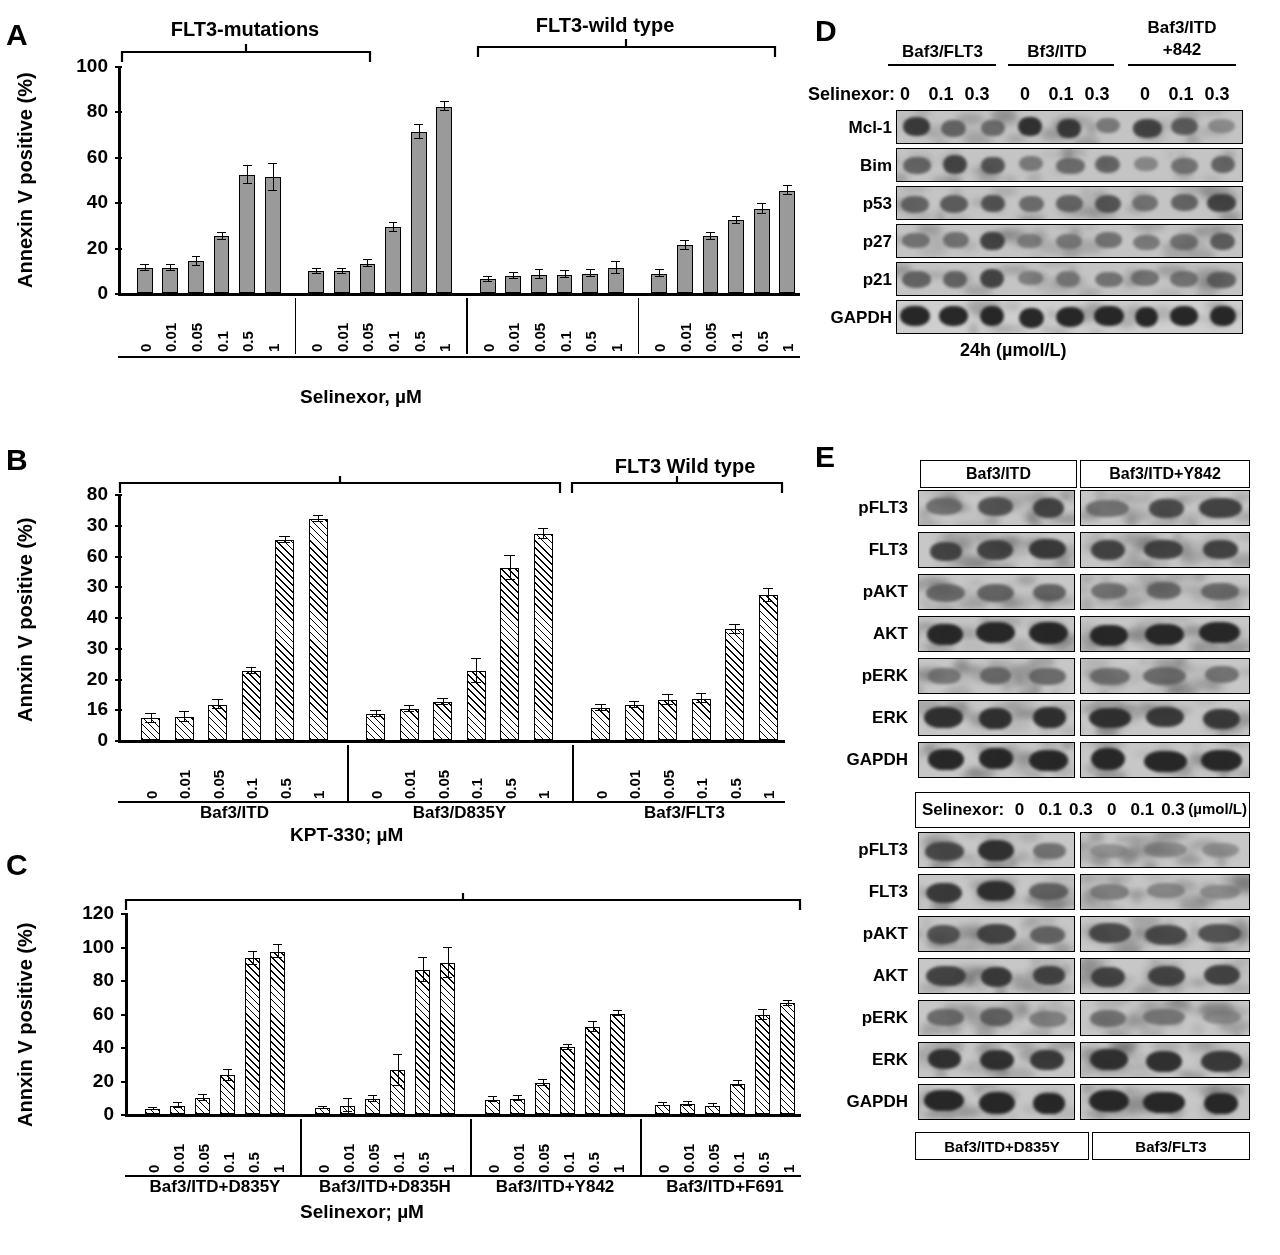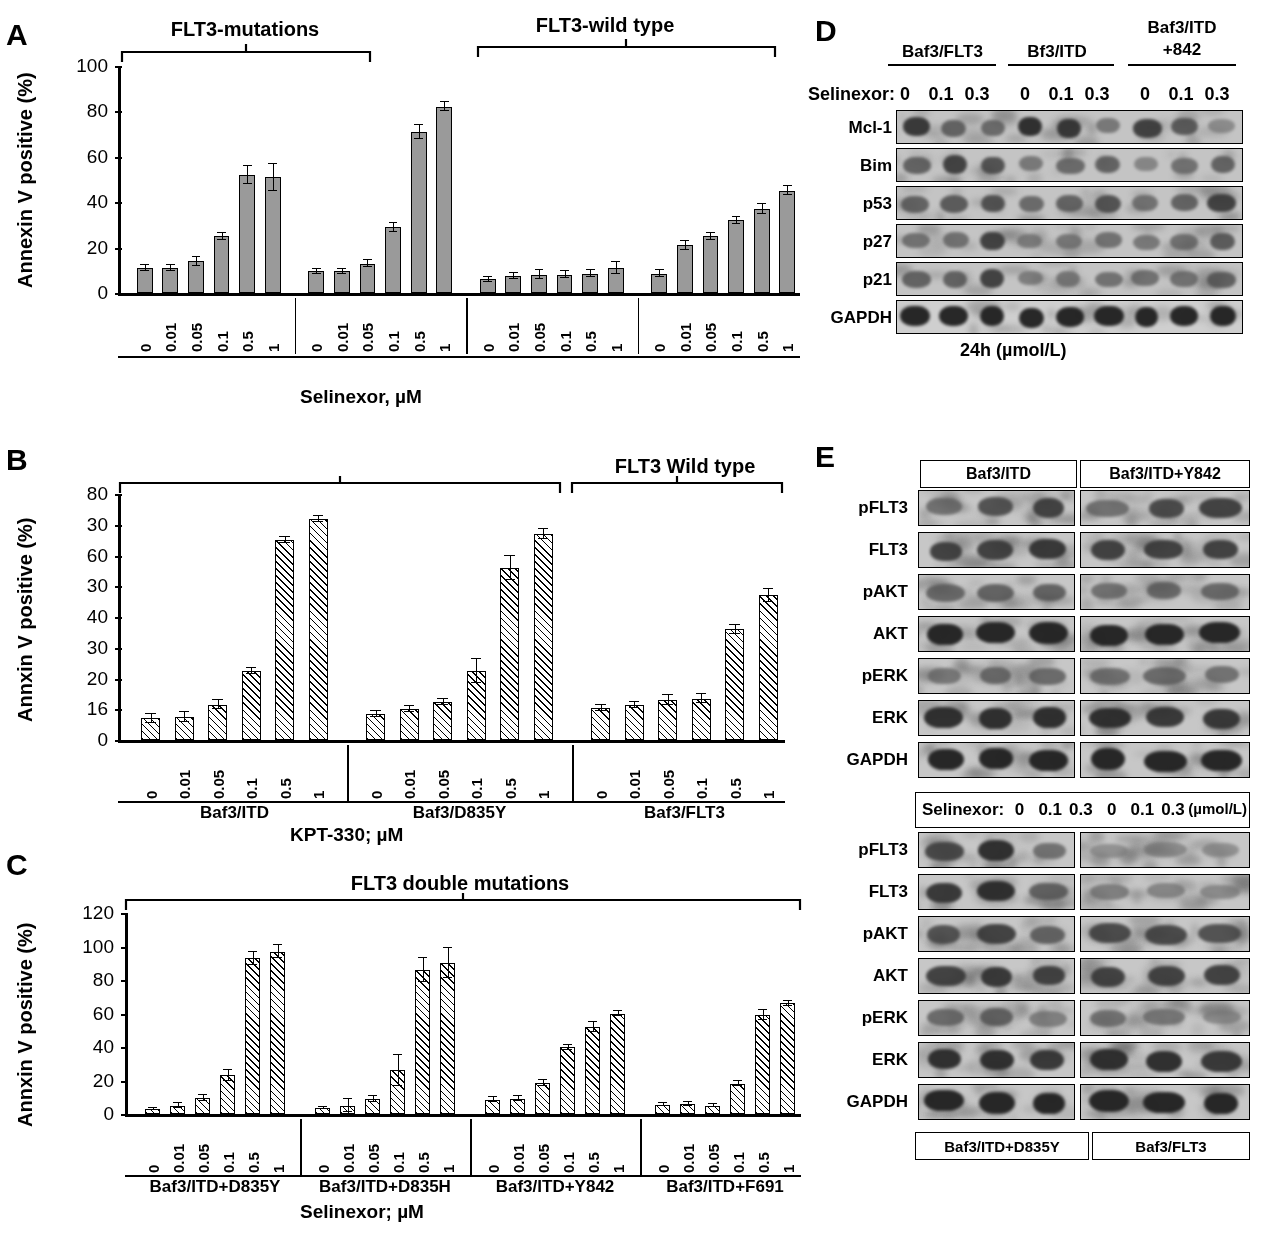--- a/index.html
+++ b/index.html
@@ -7,7 +7,7 @@
   .panel-letter{position:absolute;font-weight:bold;font-size:30px;font-family:"Liberation Sans",sans-serif;}
   .fig{position:absolute;}
   .axis-title{font-weight:bold;font-size:19px;}
-  .tick-label{font-size:16px;font-weight:normal;}
+  .tick-label{font-size:16px;font-weight:bold;}
   .vlabel{writing-mode:vertical-rl;transform:rotate(180deg);font-weight:bold;font-size:20px;white-space:nowrap;}
   .grp-label{font-weight:bold;font-size:17px;text-align:center;}
   .brace-label{font-weight:bold;font-size:20px;text-align:center;}

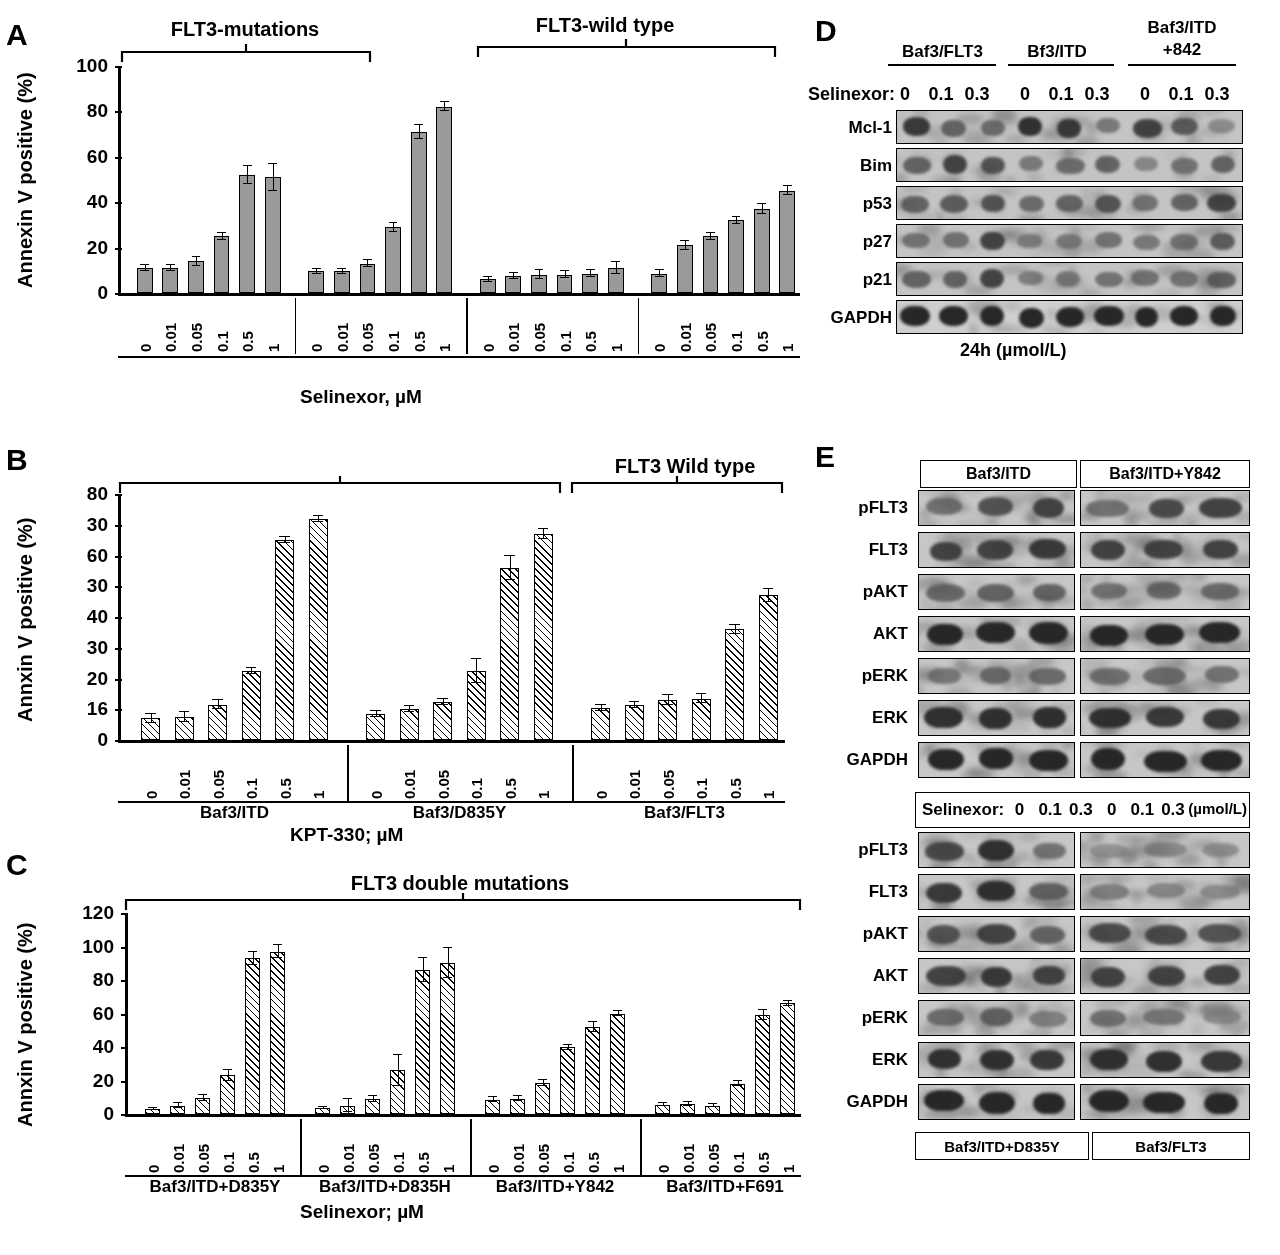--- a/index.html
+++ b/index.html
@@ -335,7 +335,6 @@
 
 <div class="fig" id="panelC" style="left:0px;top:845px;width:820px;height:410px;">
   <div class="vlabel" style="position:absolute;left:14px;top:55px;height:250px;display:flex;align-items:center;justify-content:center;">Annxin V positive (%)</div>
-  <div class="brace-label" style="position:absolute;left:130px;top:27px;width:660px;">FLT3 double mutations</div>
   <svg style="position:absolute;left:0;top:0;width:820px;height:410px;pointer-events:none">
      <path d="M126,65 L126,55 L800,55 L800,65" stroke="#000" stroke-width="2.2" fill="none"></path>
      <path d="M463,55 L463,48" stroke="#000" stroke-width="2.2" fill="none"></path>

